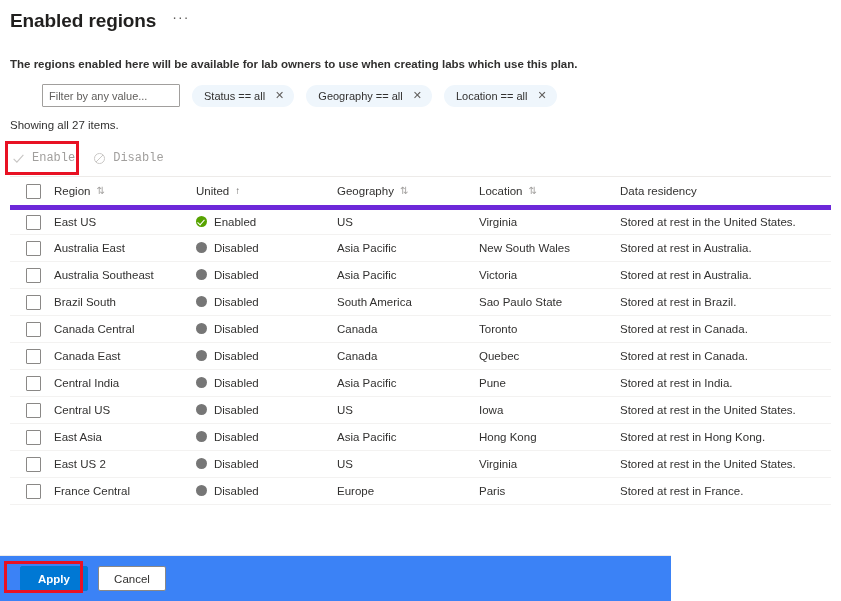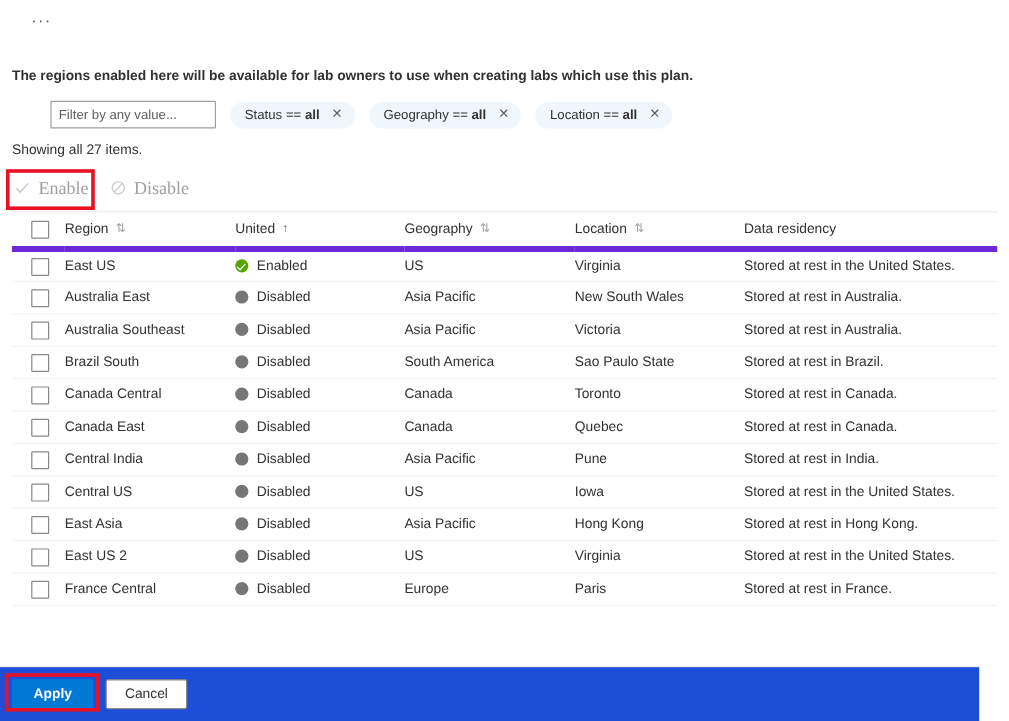--- a/index.html
+++ b/index.html
@@ -254,6 +254,7 @@
 <body>
 
 <div class="page-header">
+  <div class="page-title">Enabled regions</div>
   <div class="ellipsis-btn">···</div>
 </div>
 

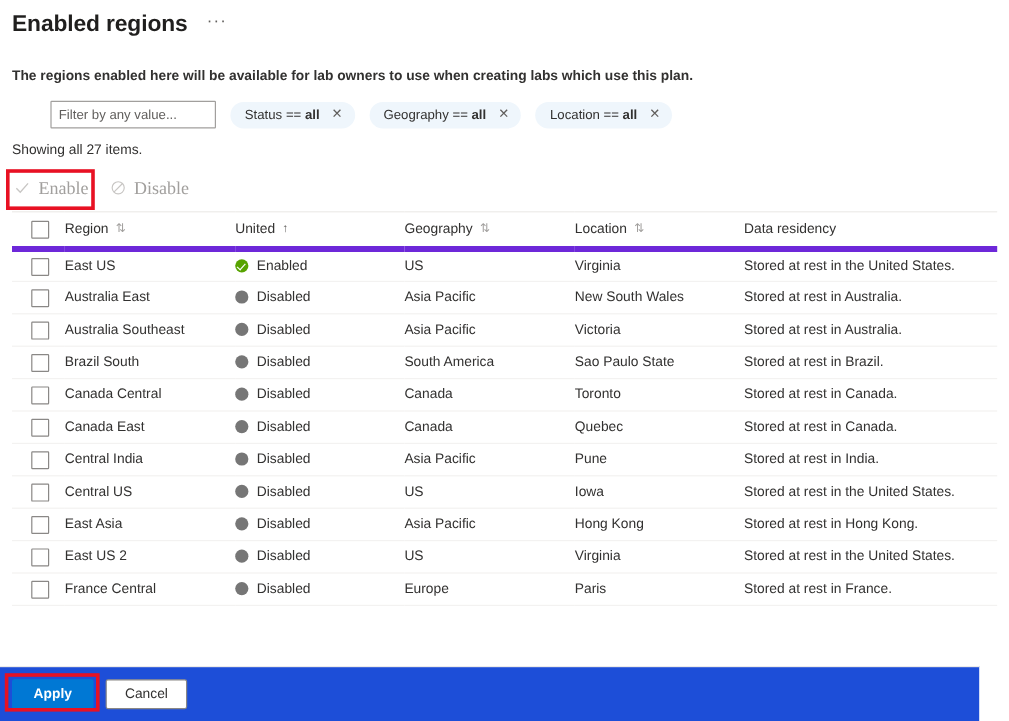--- a/index.html
+++ b/index.html
@@ -86,7 +86,7 @@
     cursor: pointer;
   }
   .pill .pill-label { font-weight: 400; }
-  .pill .pill-value { font-weight: 700; margin-left: 3px; }
+  .pill .pill-value { font-weight: 400; margin-left: 3px; }
   .pill .pill-close {
     margin-left: 10px;
     color: #605e5c;

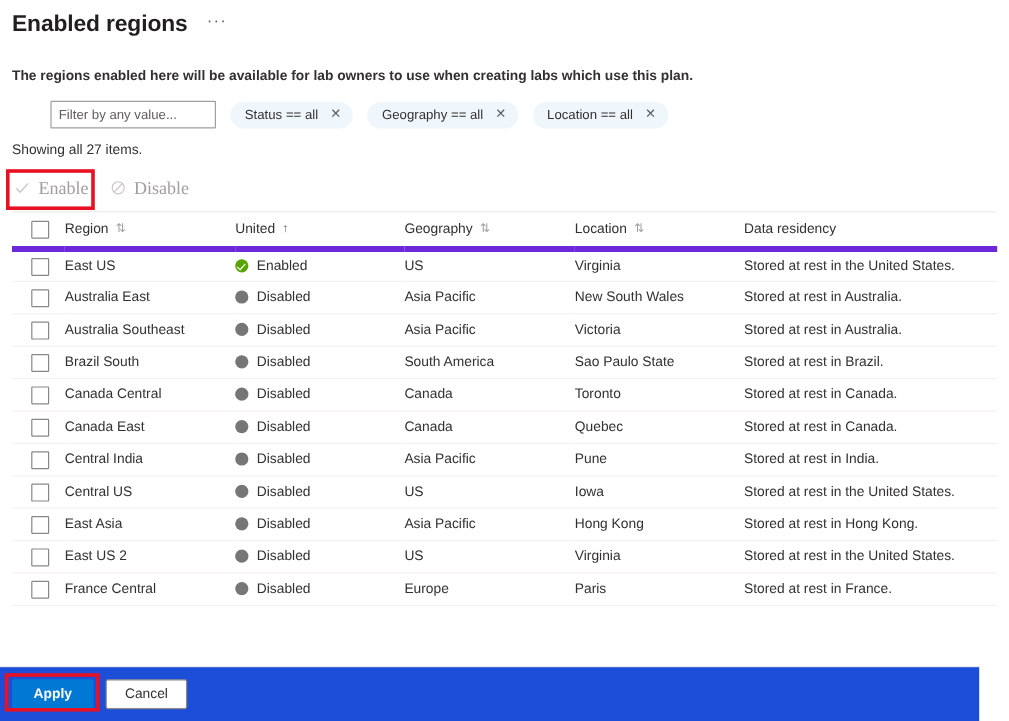--- a/index.html
+++ b/index.html
@@ -113,15 +113,15 @@
   }
   .cmd-btn {
     display: inline-flex;
-    align-items: flex-start;
+    align-items: center;
     gap: 7px;
-    font-size: 15px;
+    font-size: 12px;
     color: #a19f9d;
     cursor: default;
     padding: 4px 2px;
     background: transparent;
     border: none;
-    font-family: Liberation Serif, serif;
+    font-family: Liberation Mono, monospace;
   }
   .cmd-icon { width: 13px; height: 13px; display: inline-block; }
 

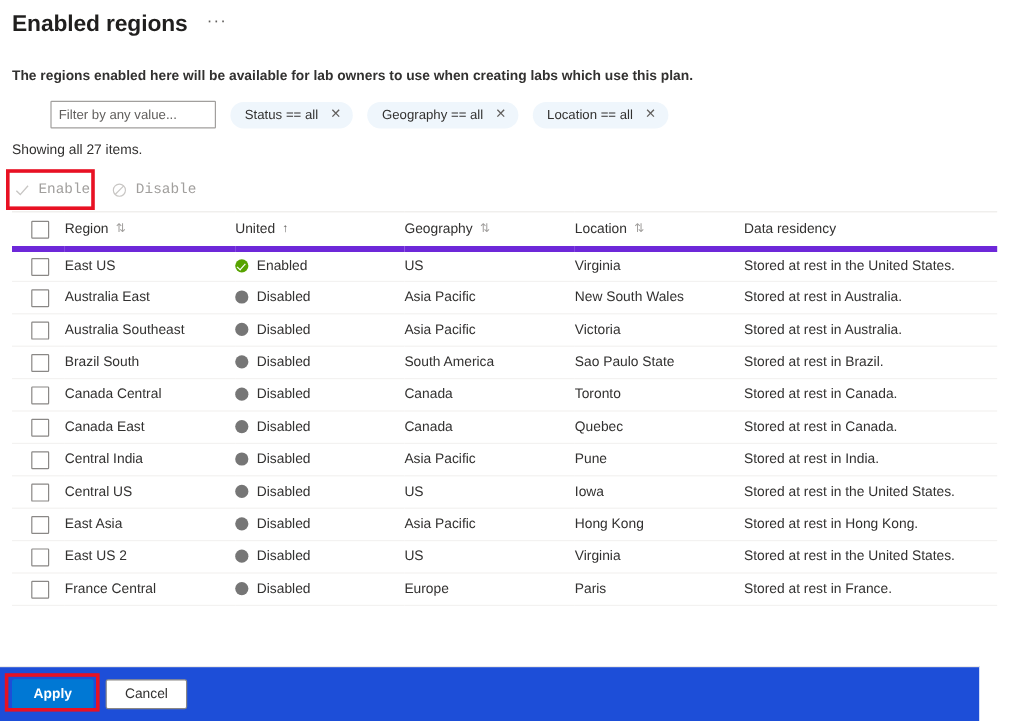--- a/index.html
+++ b/index.html
@@ -219,13 +219,13 @@
     position: absolute;
     left: 0;
     bottom: 0;
-    width: 816px;
+    width: 671px;
     height: 46px;
-    background: #1d4ed8;
+    background: #3b82f6;
     border-top: 1px solid #edebe9;
     display: flex;
     align-items: center;
-    padding-left: 10px;
+    padding-left: 20px;
     gap: 10px;
   }
   .btn {

